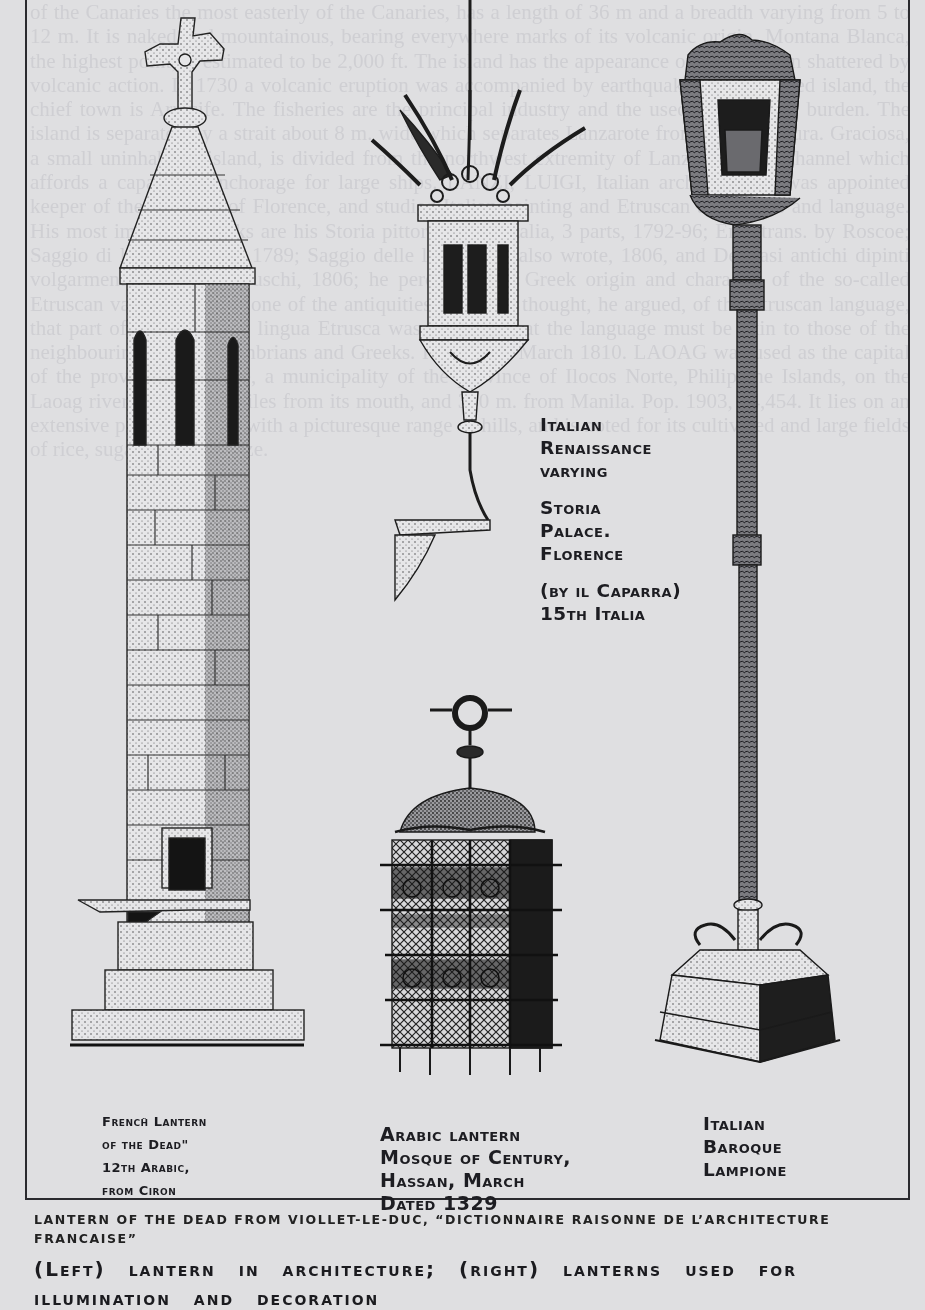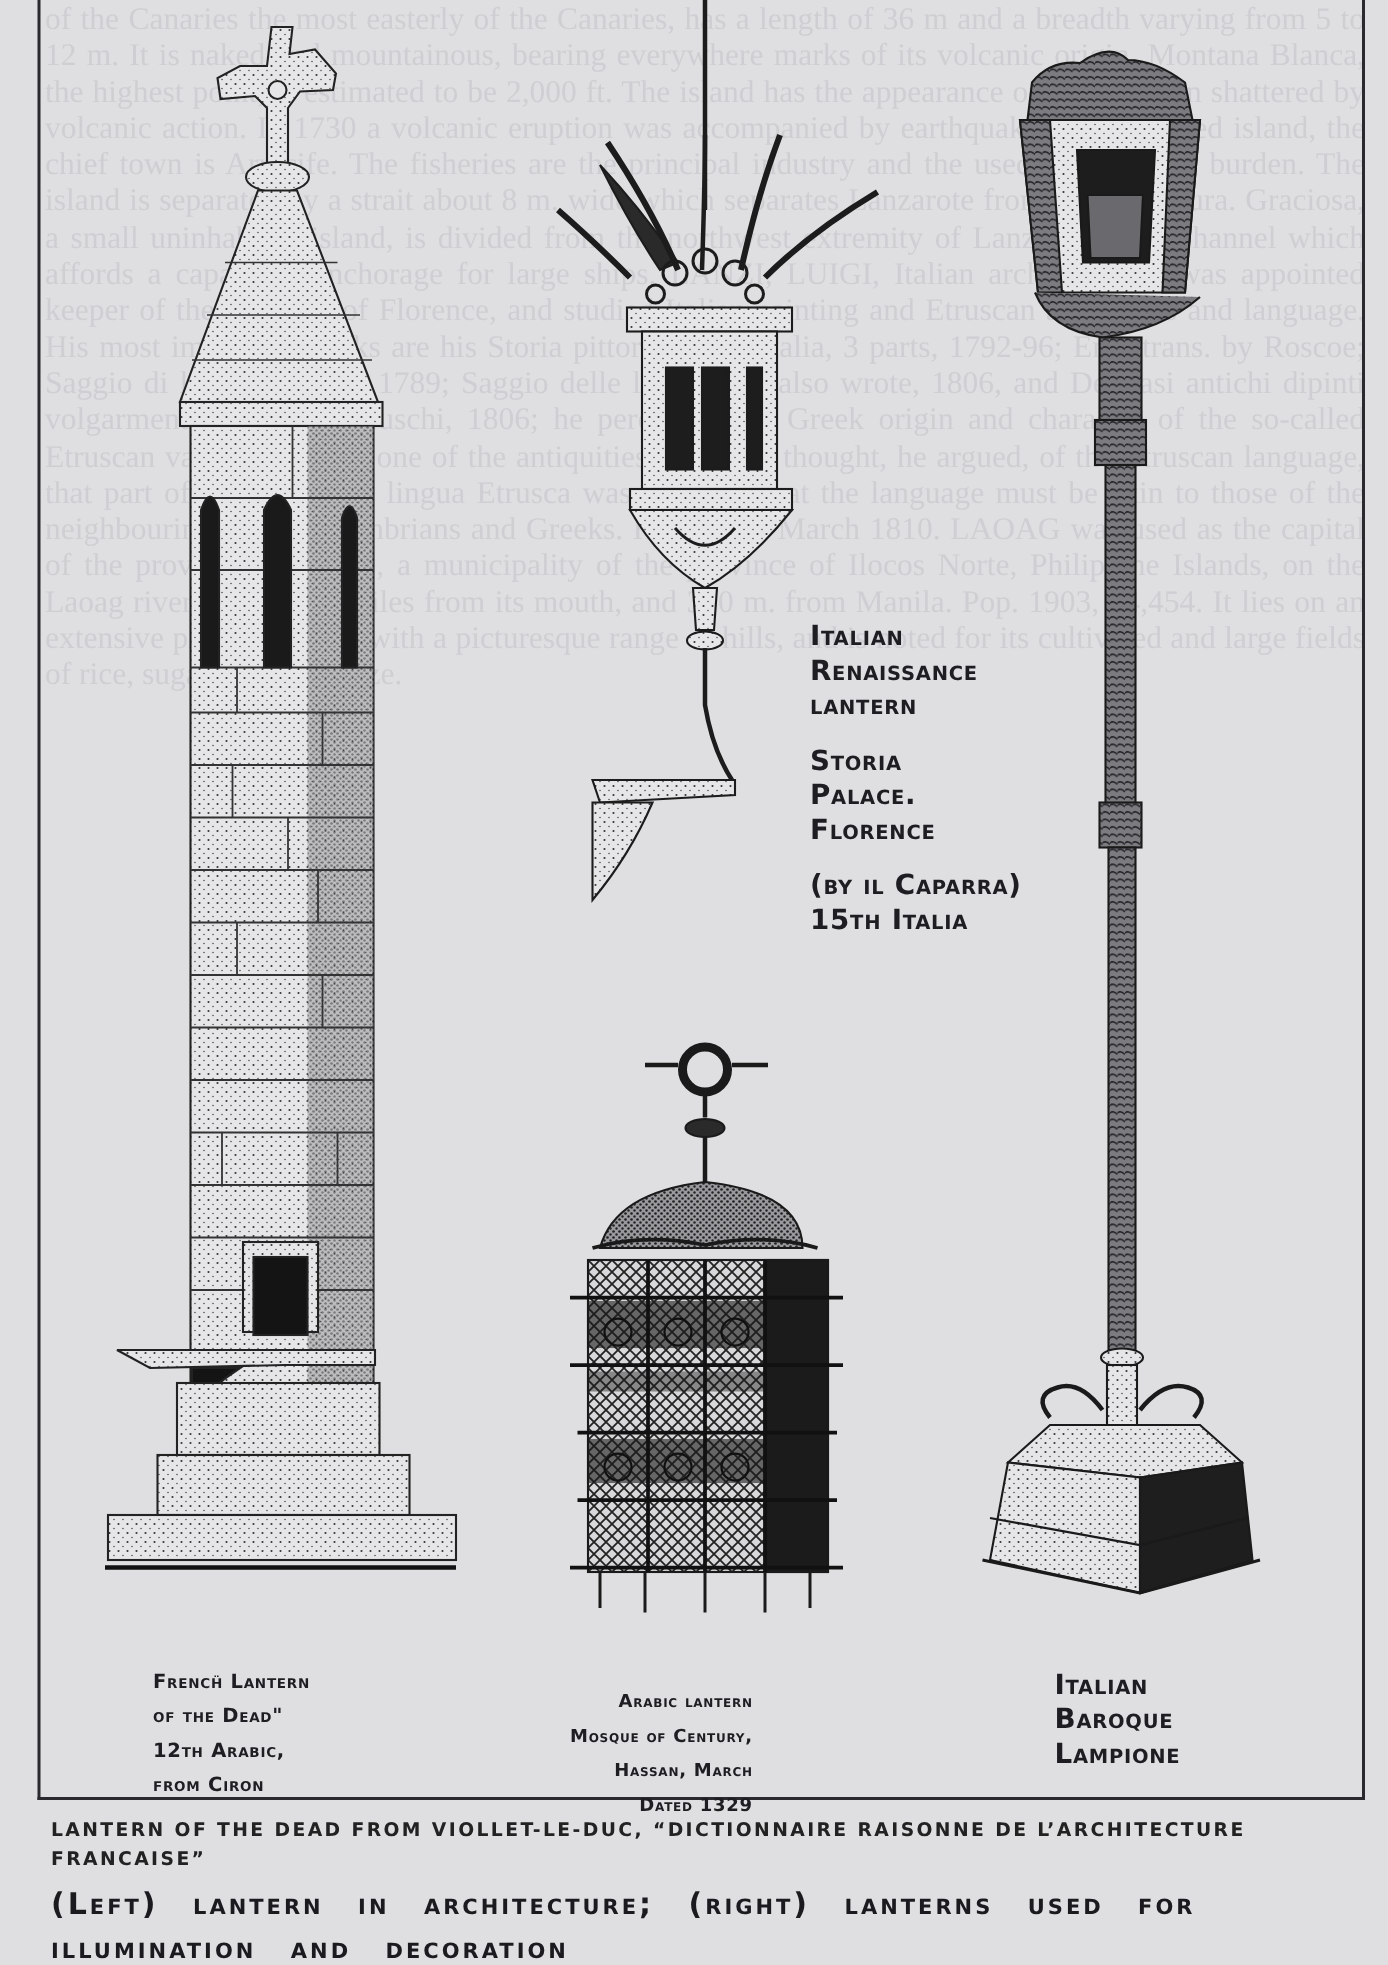--- a/index.html
+++ b/index.html
@@ -236,7 +236,7 @@
 <div class="cap" style="left:540px; top:385px; font-size:18.5px;">
   <div>Italian</div>
   <div>Renaissance</div>
-  <div>lantern</div>
+  <div>varying</div>
   <div style="height:14px"></div>
   <div>Storia</div>
   <div>Palace.</div>

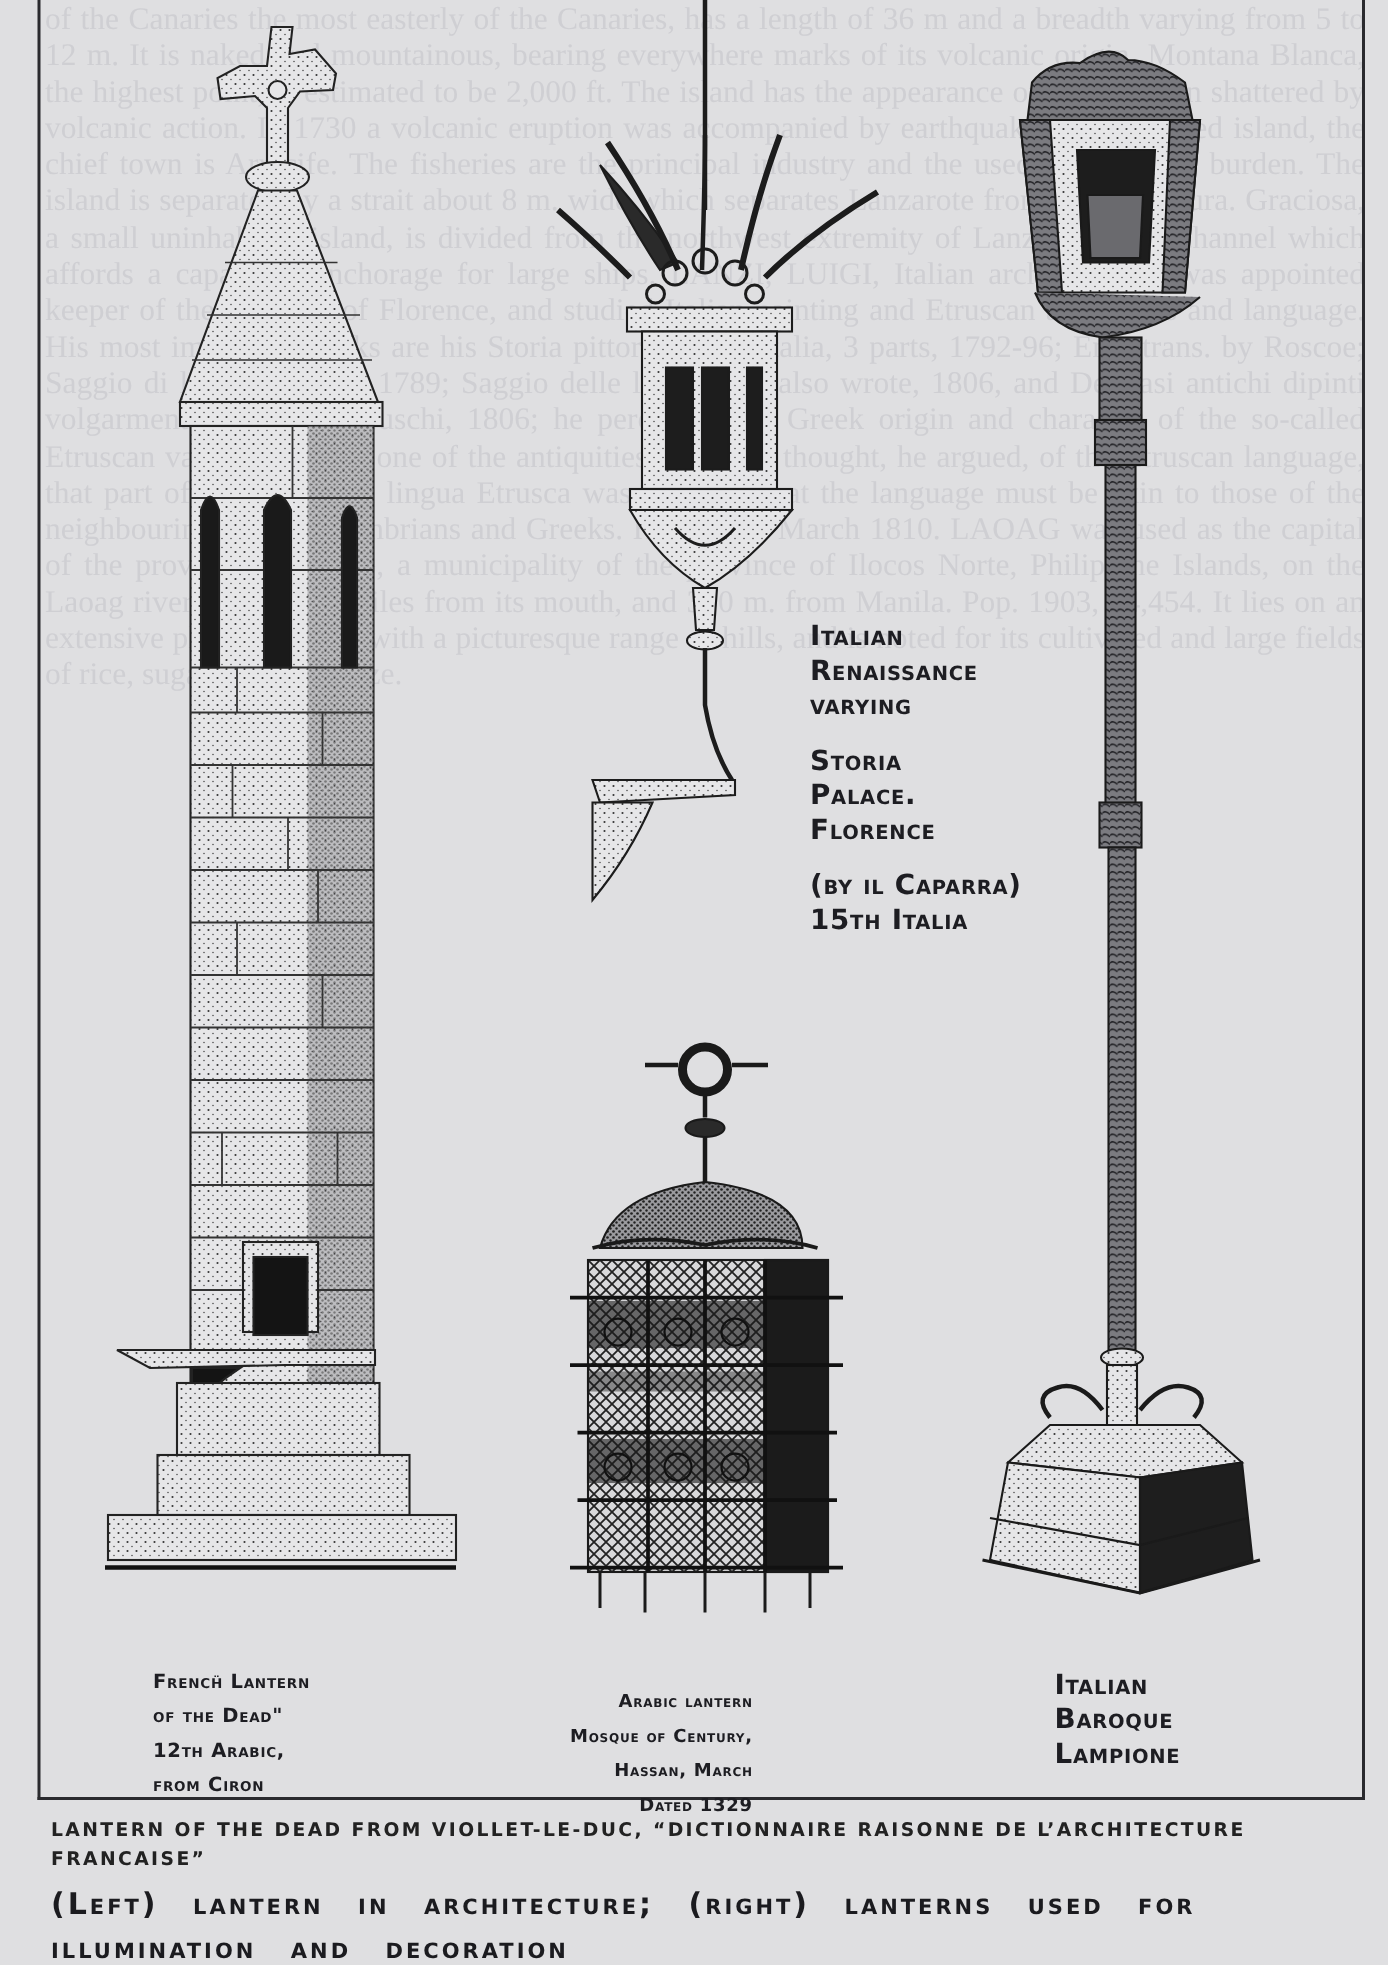--- a/index.html
+++ b/index.html
@@ -246,7 +246,7 @@
   <div>15th Italia</div>
 </div>
 
-<div class="cap" style="left:380px; top:1095px; font-size:12px;text-align:right;">
+<div class="cap" style="left:380px; top:1095px; font-size:19px;">
   <div>Arabic lantern</div>
   <div>Mosque of Century,</div>
   <div>Hassan, March</div>

